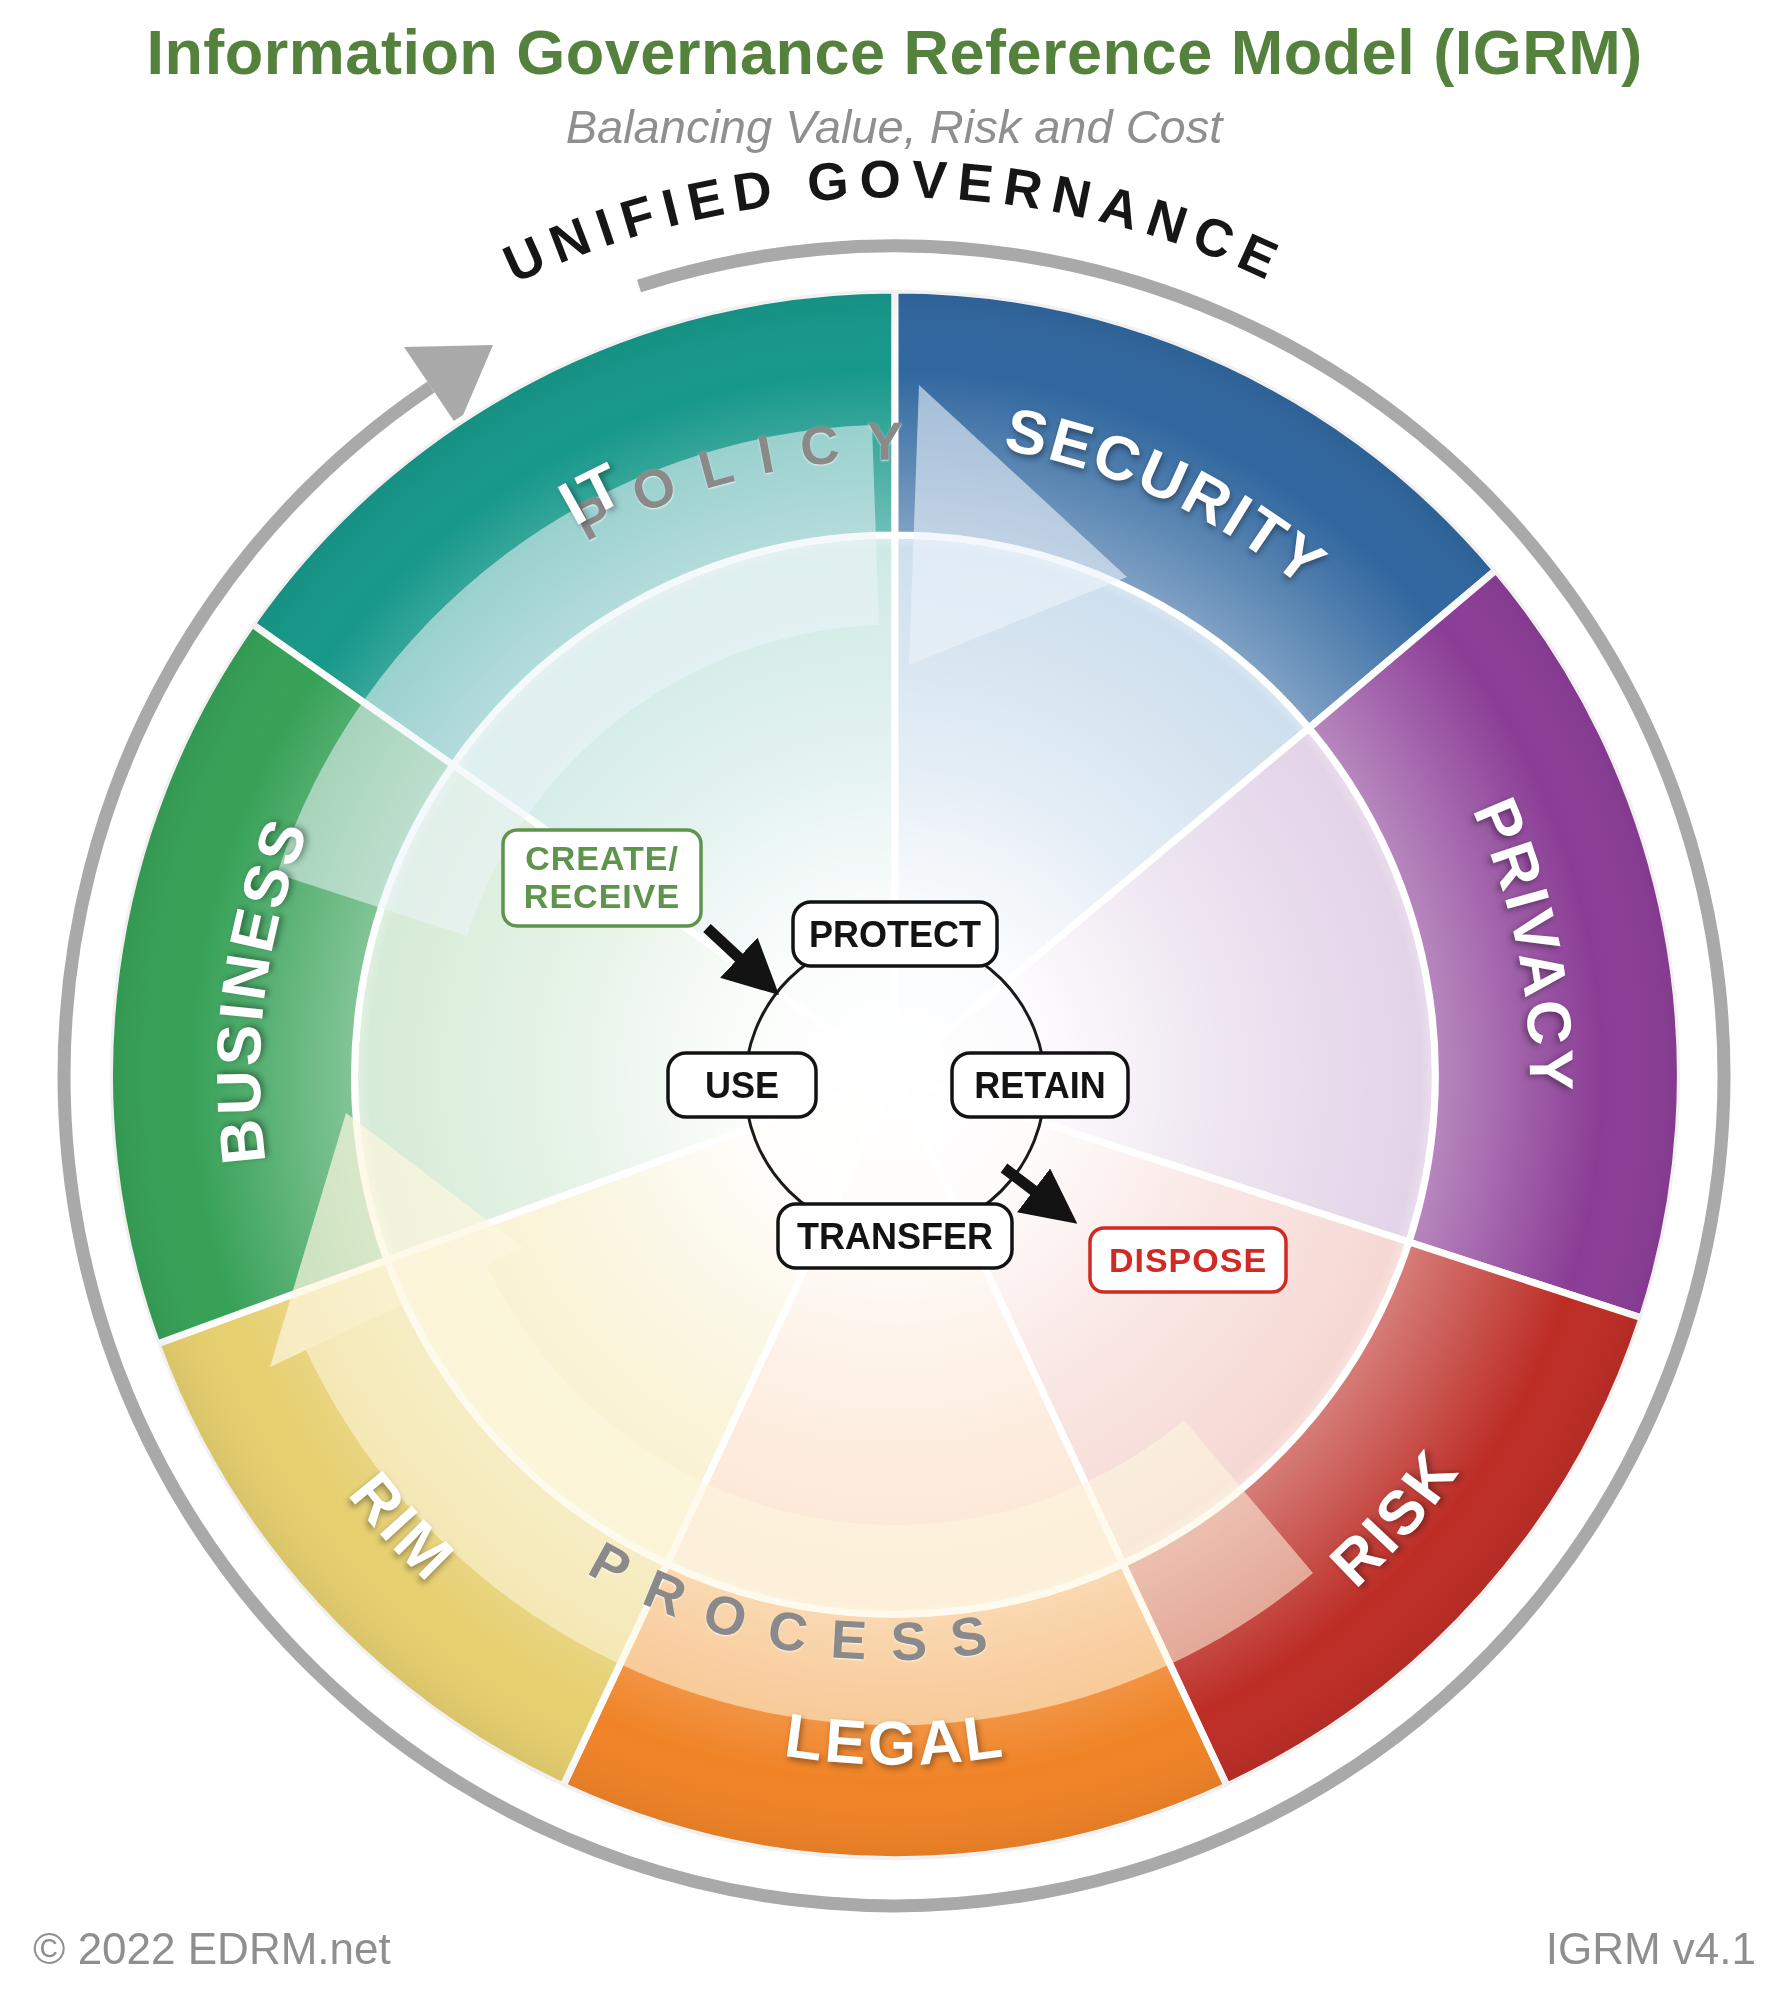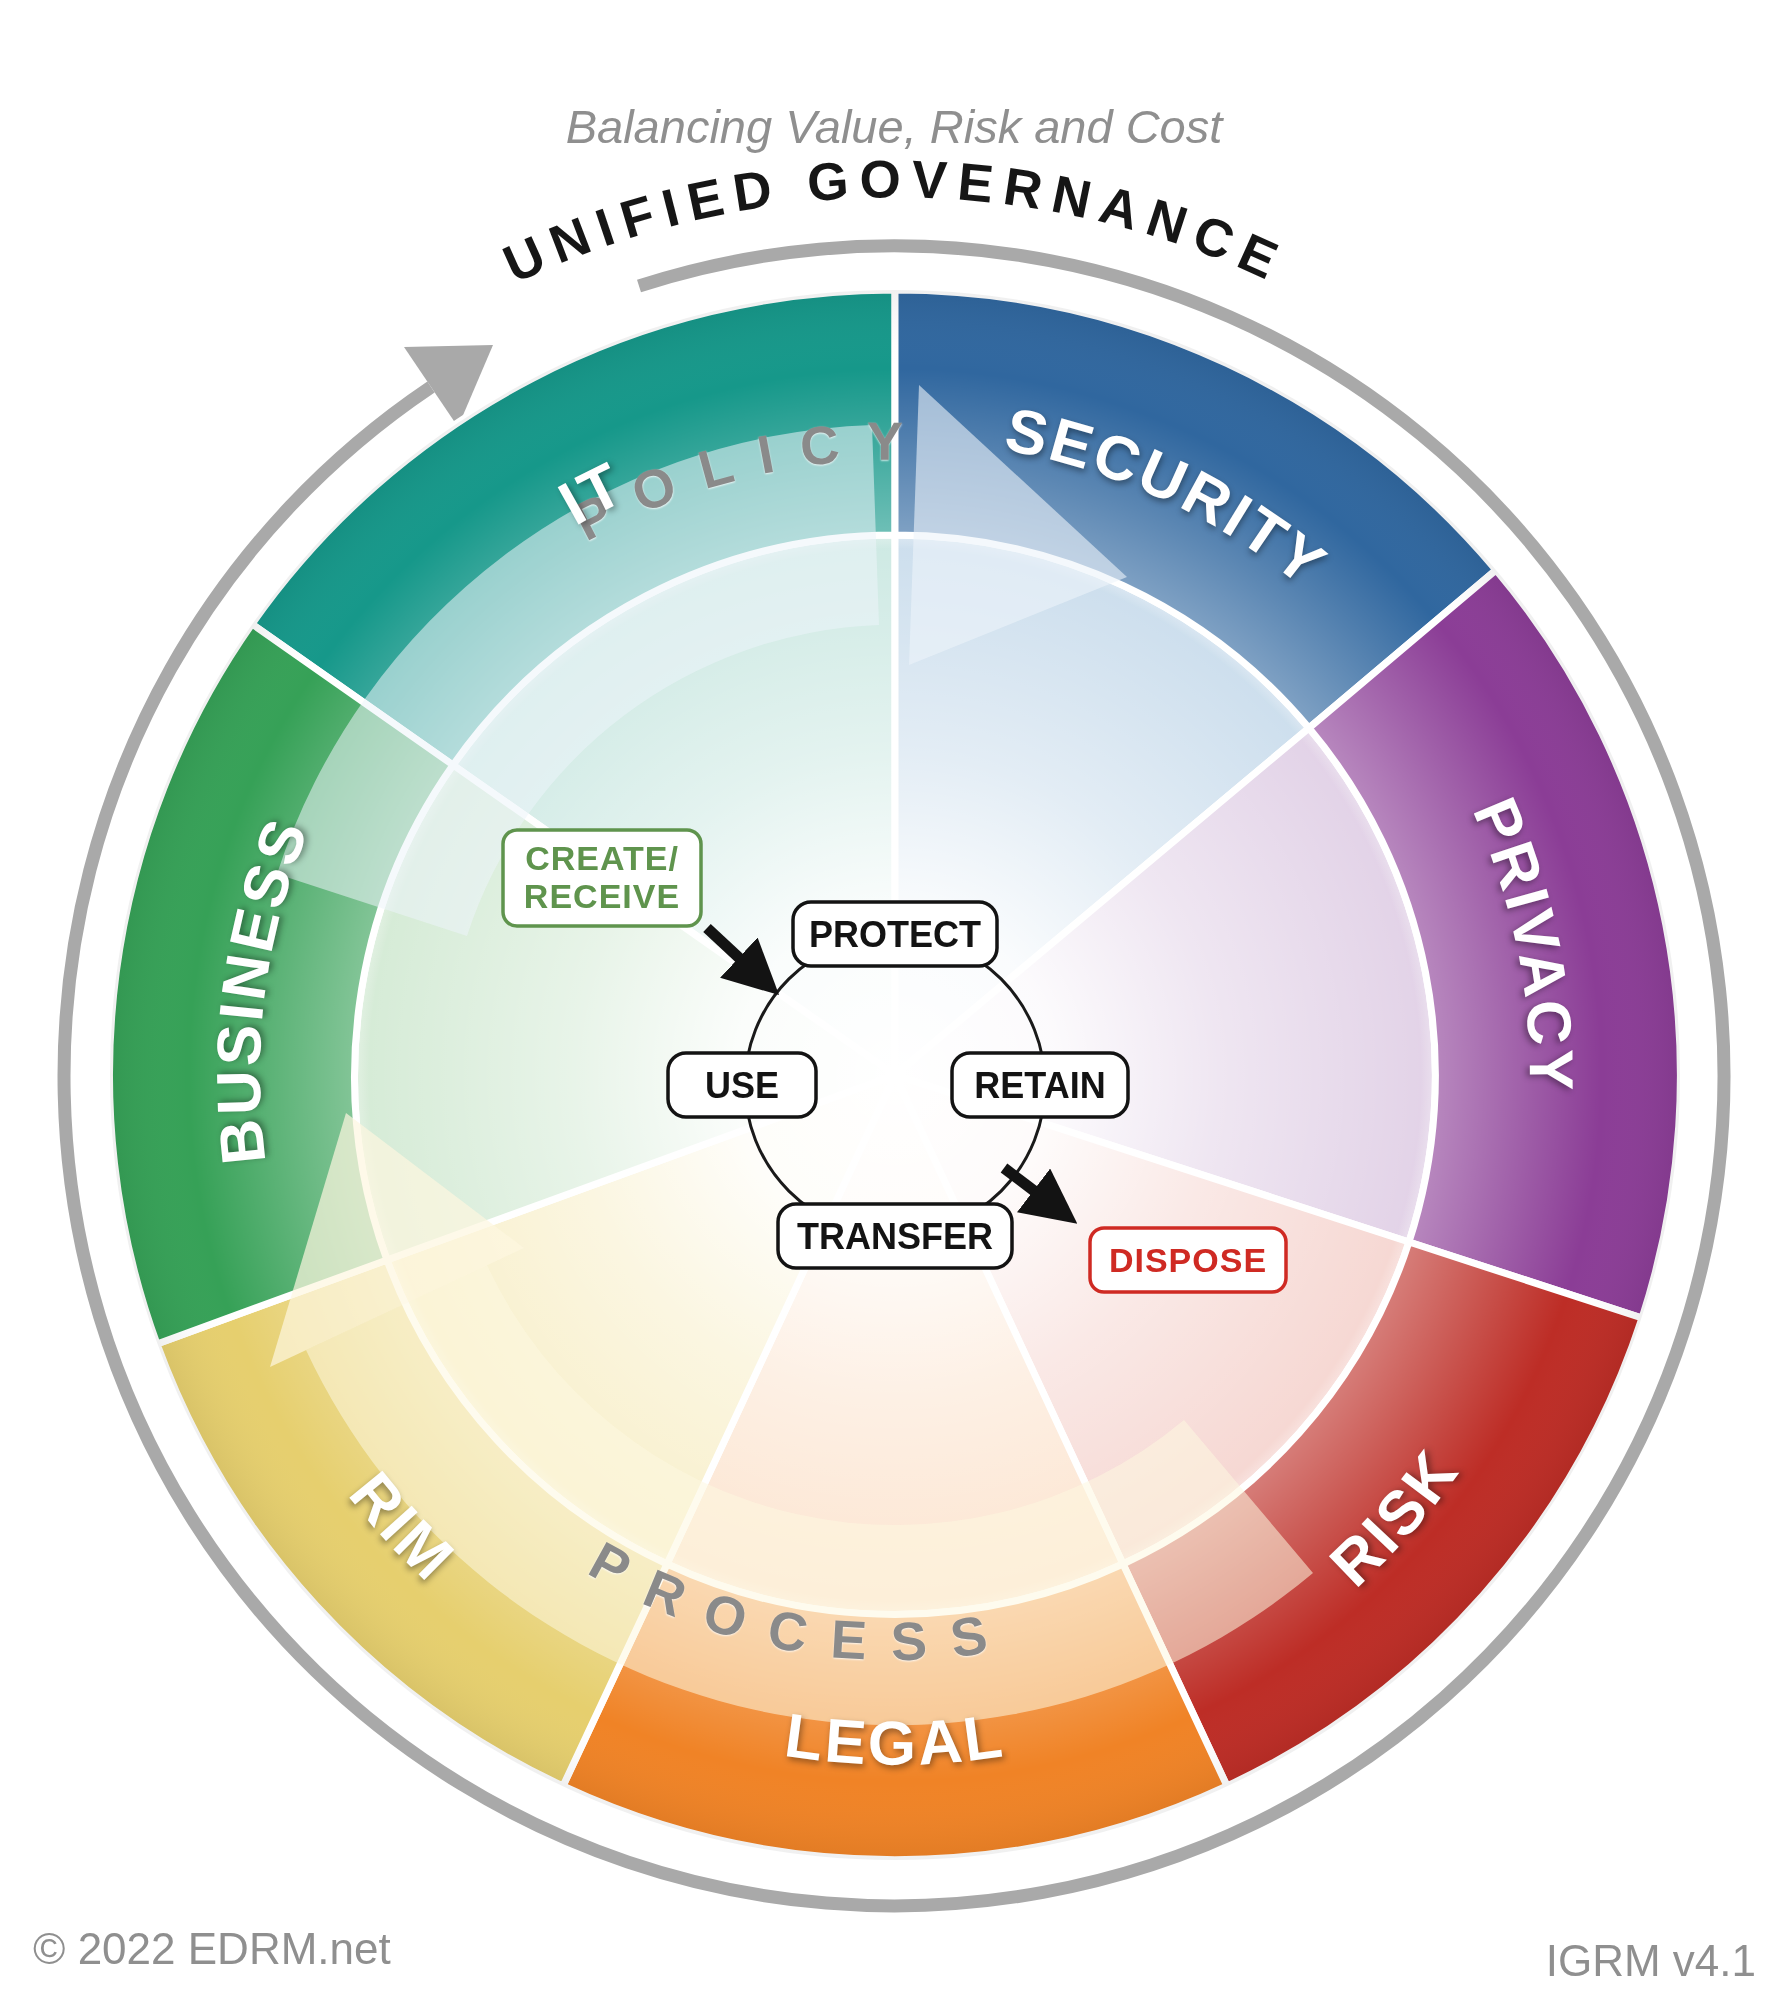--- a/index.html
+++ b/index.html
@@ -38,6 +38,7 @@
 
 <div class="page">
 
+  <div class="title">Information Governance Reference Model (IGRM)</div>
   <div class="subtitle">Balancing Value, Risk and Cost</div>
 
   <svg class="svg-abs" viewBox="0 0 1789 2000">

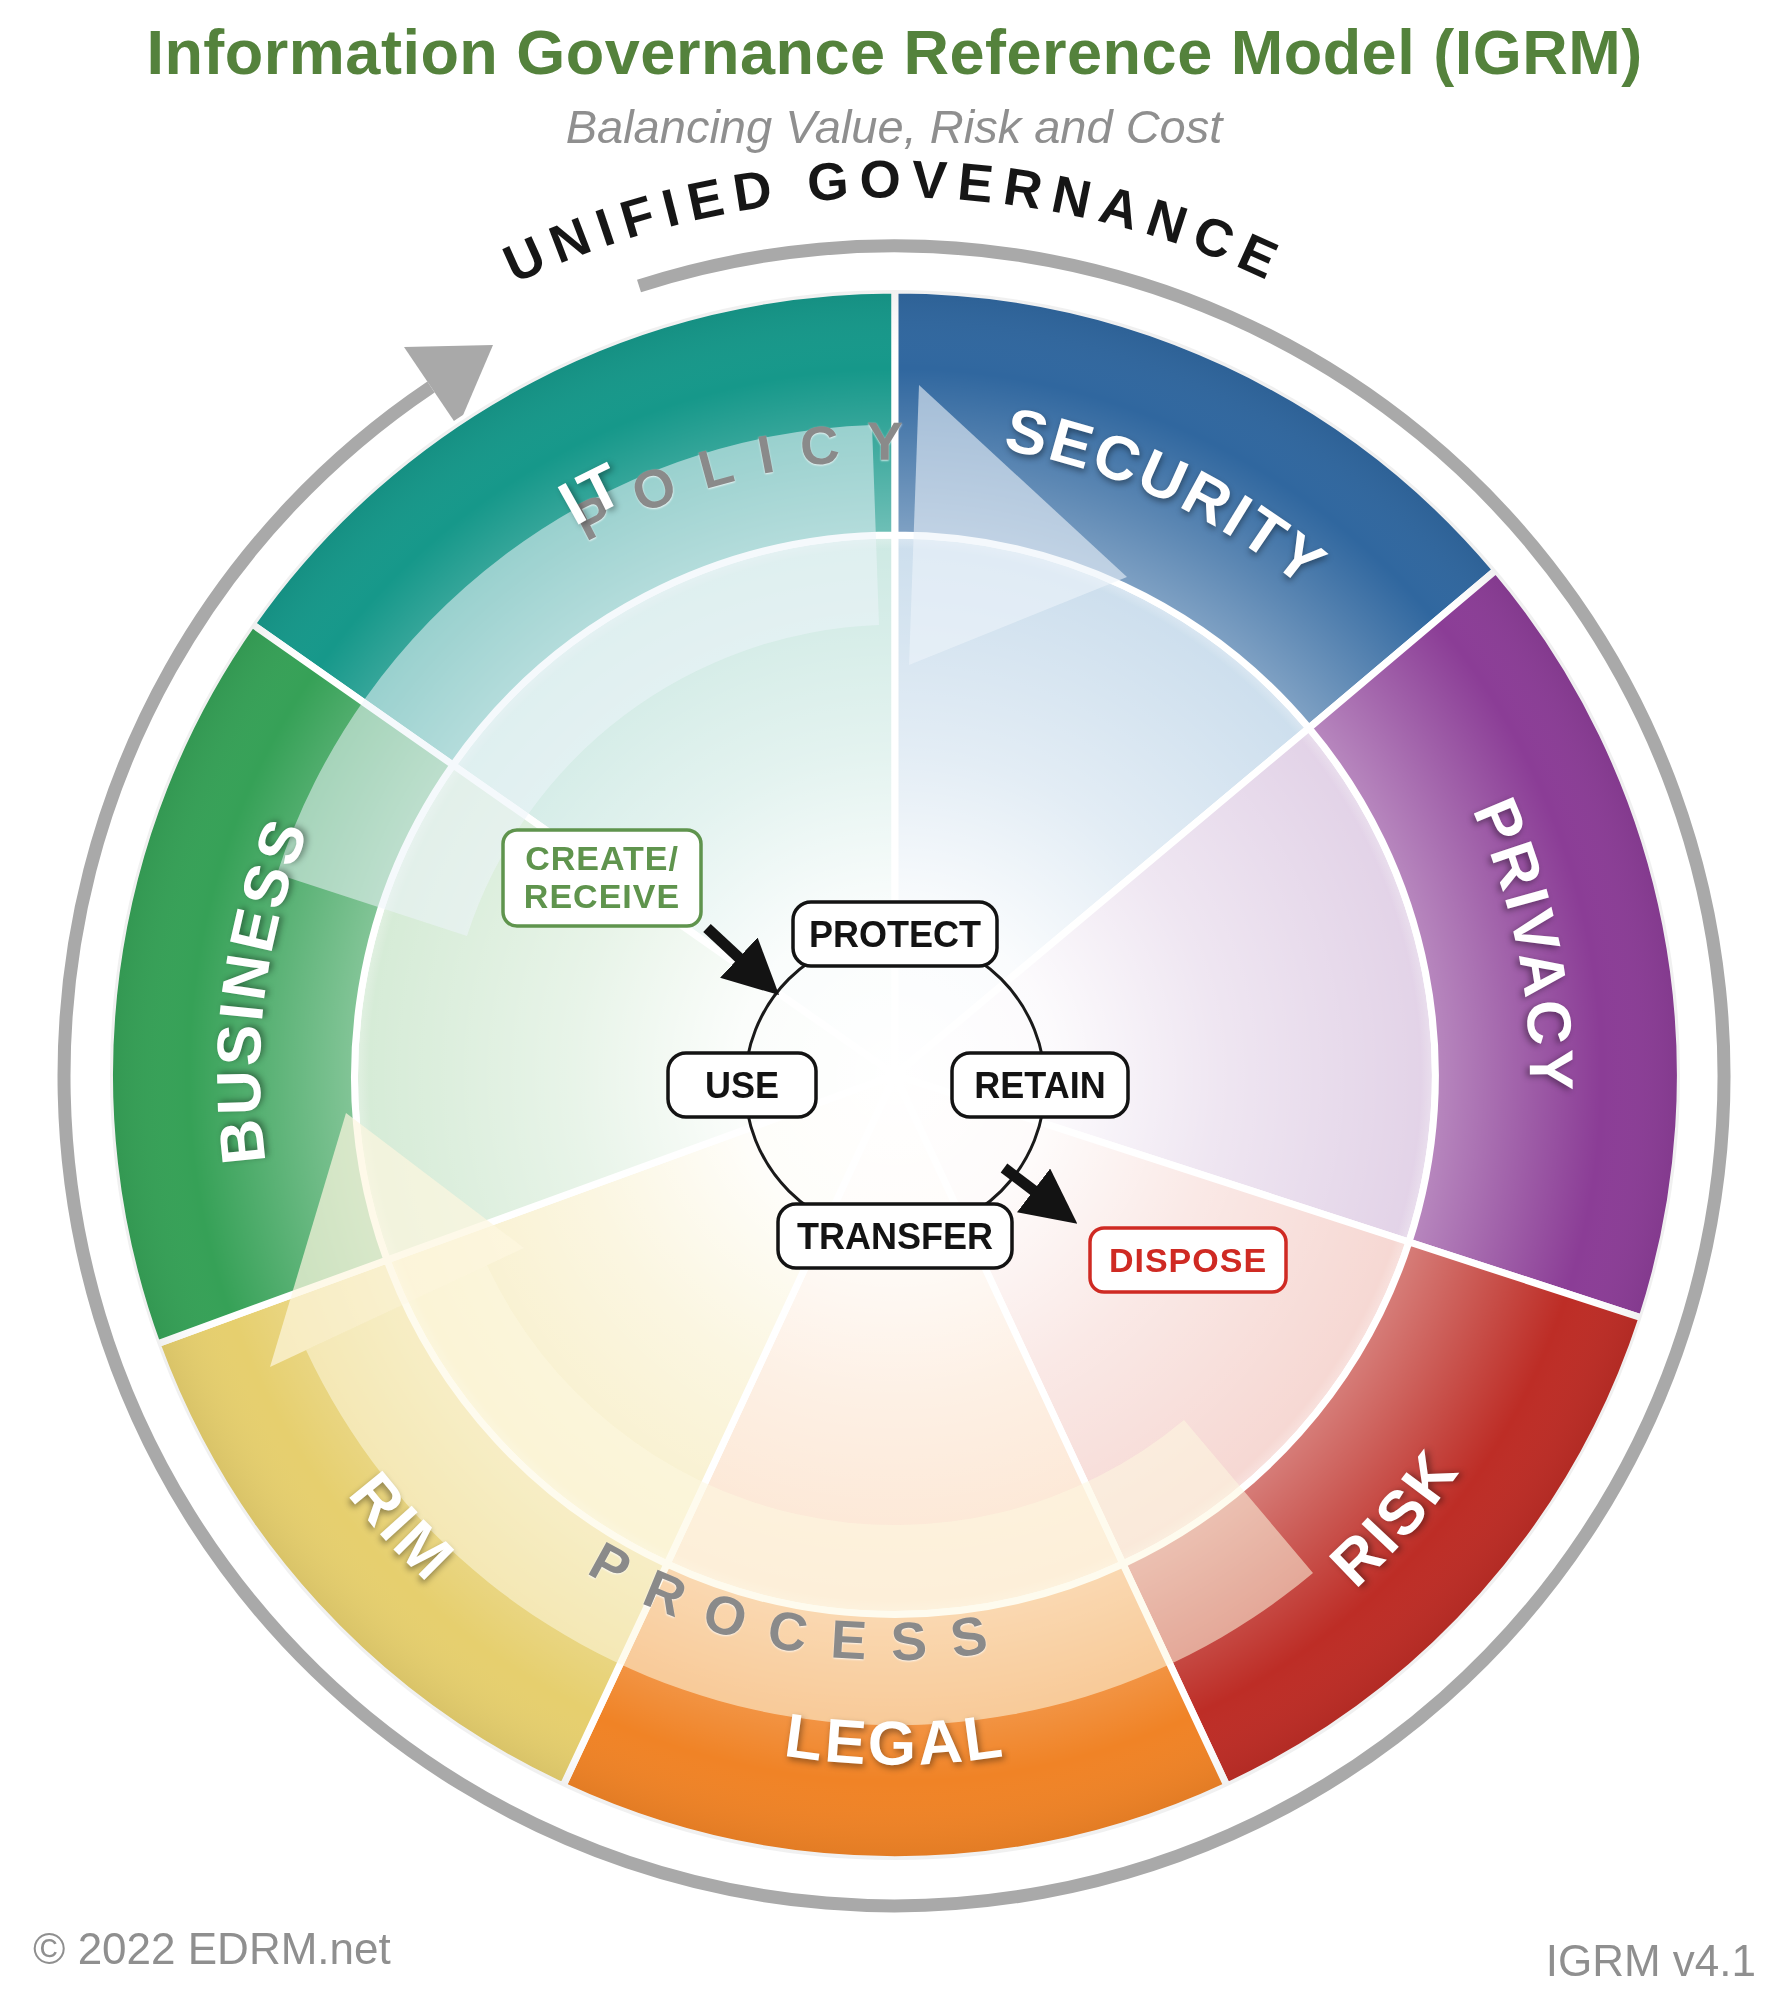--- a/index.html
+++ b/index.html
@@ -17,7 +17,7 @@
   }
   .svg-abs { position:absolute; left:0; top:0; width:1789px; height:2000px; }
   .footer-left  { position:absolute; left:33px;  bottom:26px; font-size:44px; color:#8f8f8f; }
-  .footer-right { position:absolute; right:33px; bottom:14px; font-size:44px; color:#8f8f8f; }
+  .footer-right { position:absolute; right:33px; bottom:26px; font-size:44px; color:#8f8f8f; }
 
   svg text { font-family:"Liberation Sans", sans-serif; }
   .arcTitle  { font-size:53px; font-weight:bold; fill:#161616; letter-spacing:10px; }

